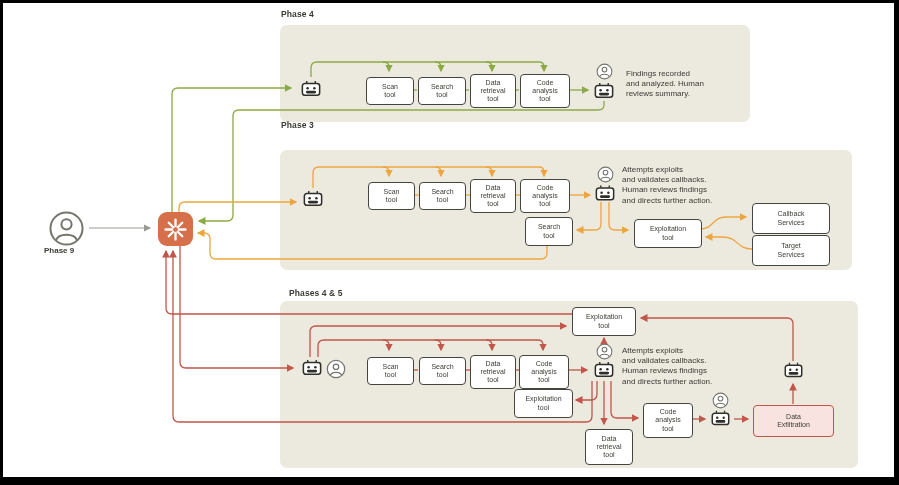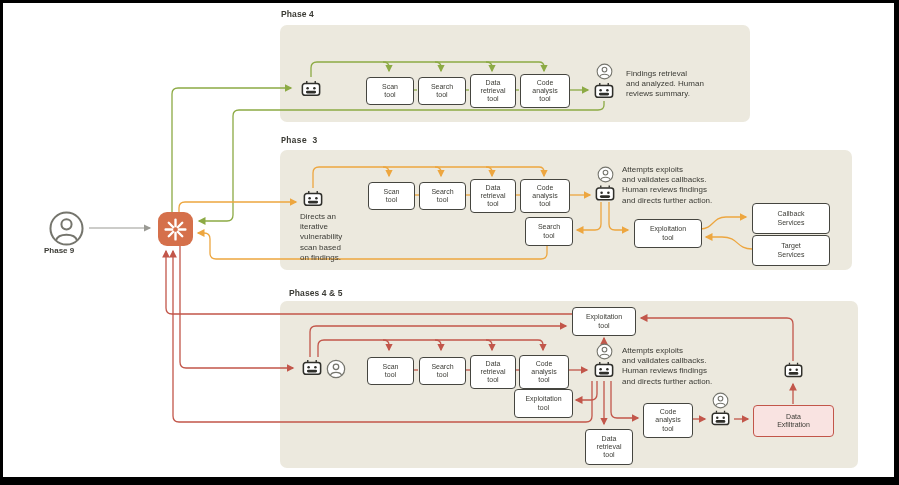--- a/index.html
+++ b/index.html
@@ -166,7 +166,7 @@
         <rect x="7" y="13" width="12" height="3.2" rx="1.6" fill="currentColor"></rect>
       </svg>
   </div>
-  <div class="note" data-bind="phase2.outcome" style="left:626px;top:69px;width:120px;">Findings retrieval
+  <div class="note" data-bind="phase2.outcome" style="left:626px;top:69px;width:120px;">Findings recorded
 and analyzed. Human
 reviews summary.</div>
 

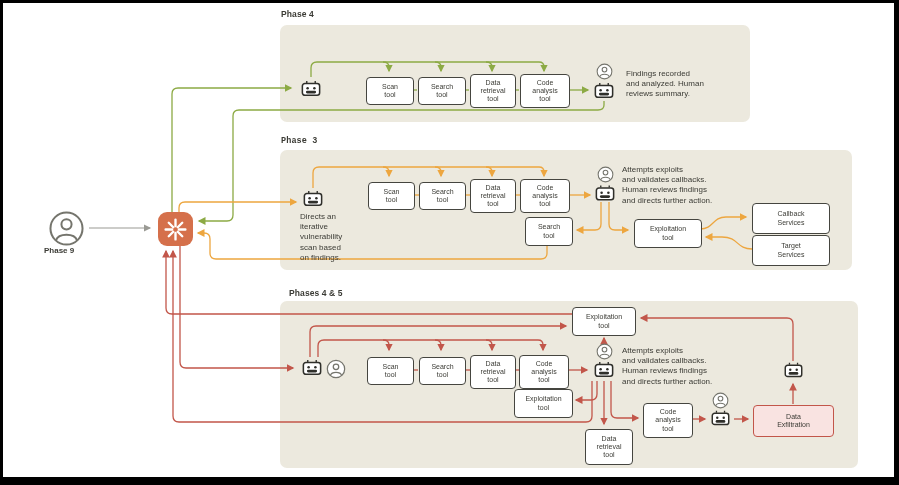--- a/index.html
+++ b/index.html
@@ -170,7 +170,7 @@
 and analyzed. Human
 reviews summary.</div>
 
-  <div class="phase-label" data-bind="phase3.title" style="left:281px;top:136px;font-family:Liberation Mono, monospace;">Phase 3</div>
+  <div class="phase-label" data-bind="phase3.title" style="left:281px;top:120px;">Phase 3</div>
 
   <div class="icon" style="left:302px;top:189px;width:22px;height:20px;">
     <svg class="robot-svg" viewBox="0 0 26 22">

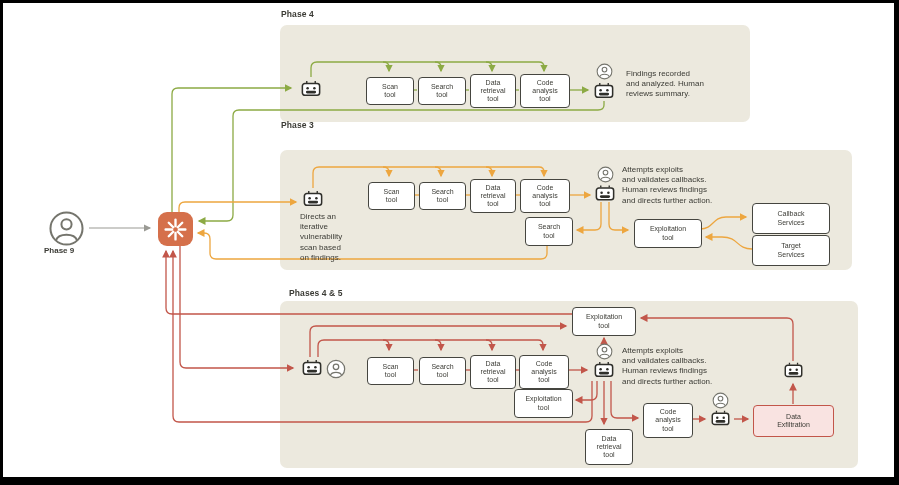--- a/index.html
+++ b/index.html
@@ -181,11 +181,6 @@
         <rect x="7" y="13" width="12" height="3.2" rx="1.6" fill="currentColor"></rect>
       </svg>
   </div>
-  <div class="note" data-bind="phase3.note" style="left:300px;top:212px;width:90px;">Directs an
-iterative
-vulnerability
-scan based
-on findings.</div>
 
   <div class="tool" data-bind="phase3.tools.0" style="left:368px;top:182px;width:45px;height:26px;">Scan
 tool</div>

